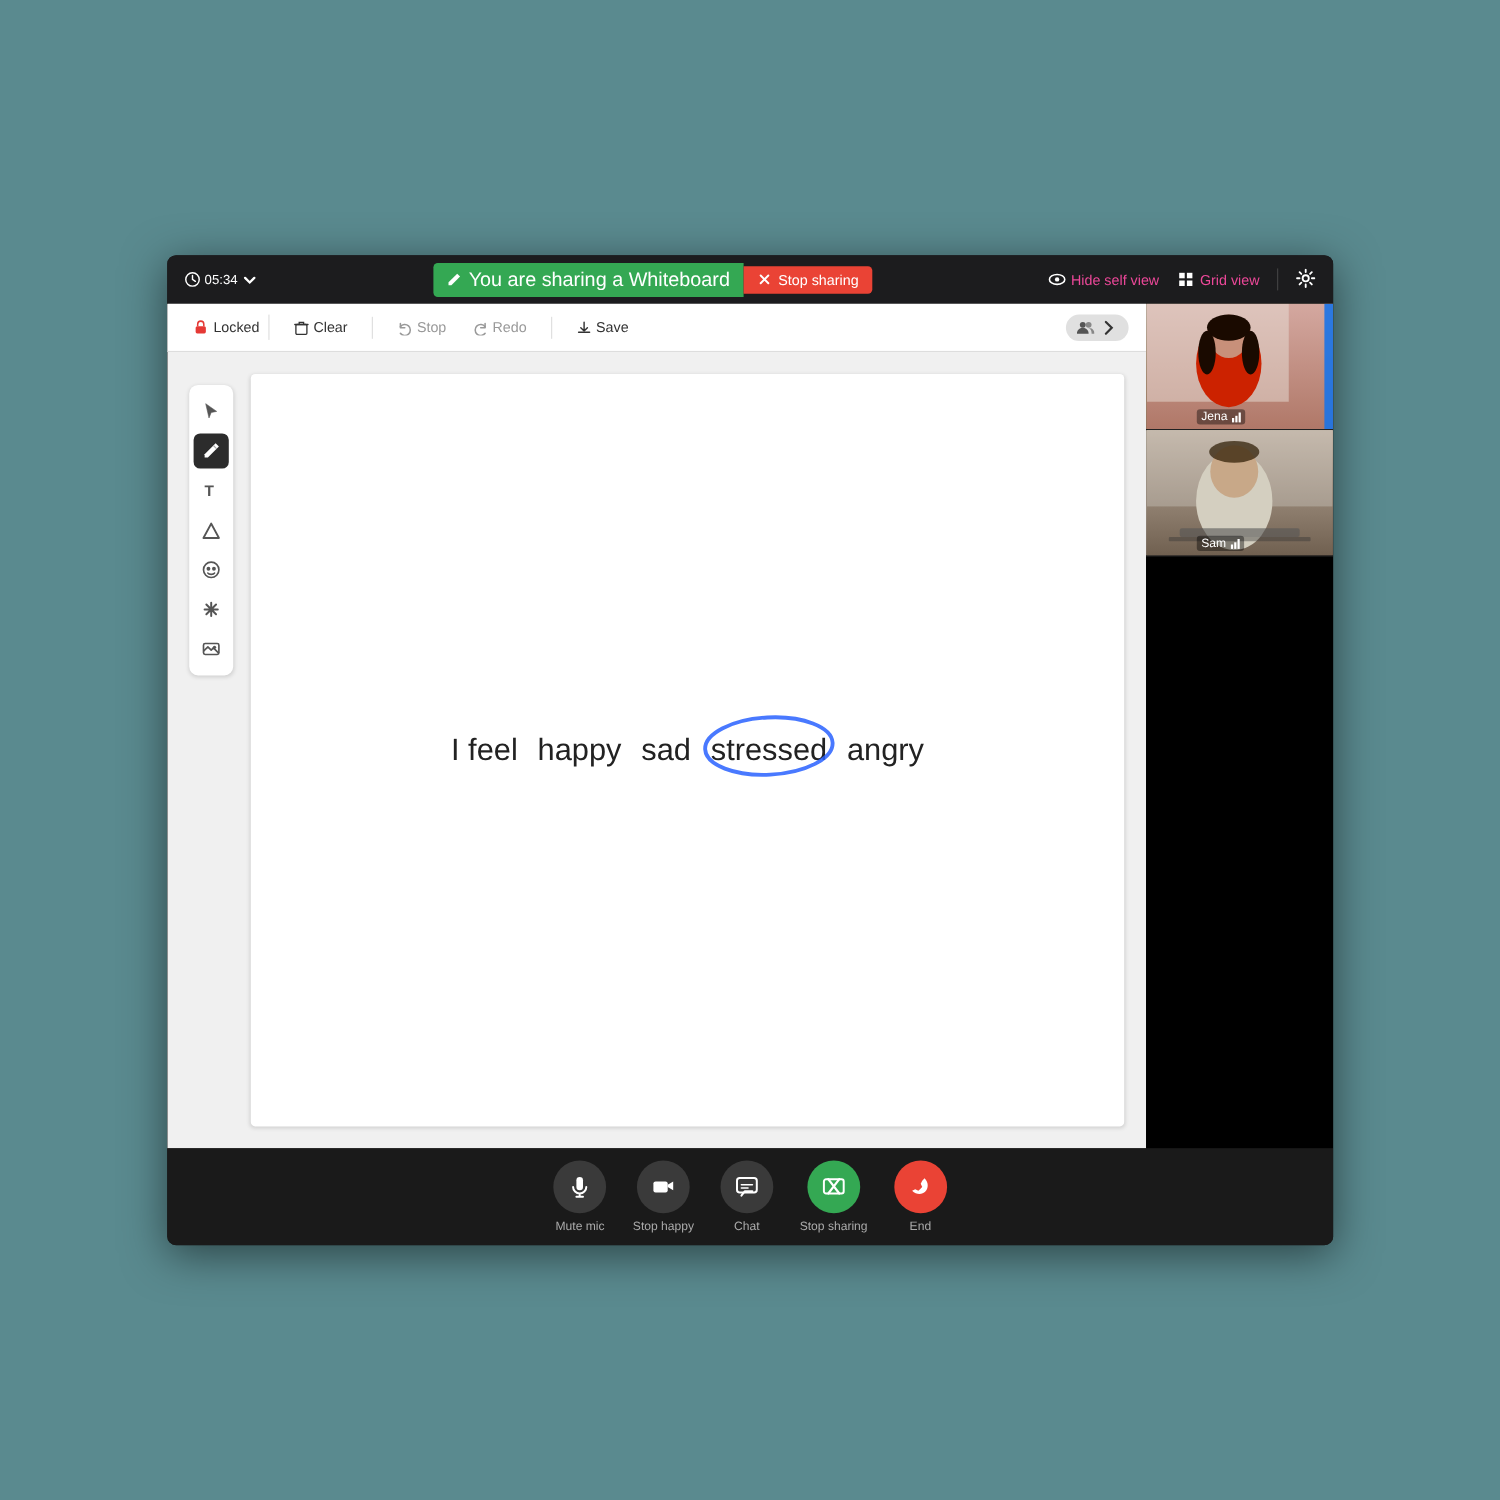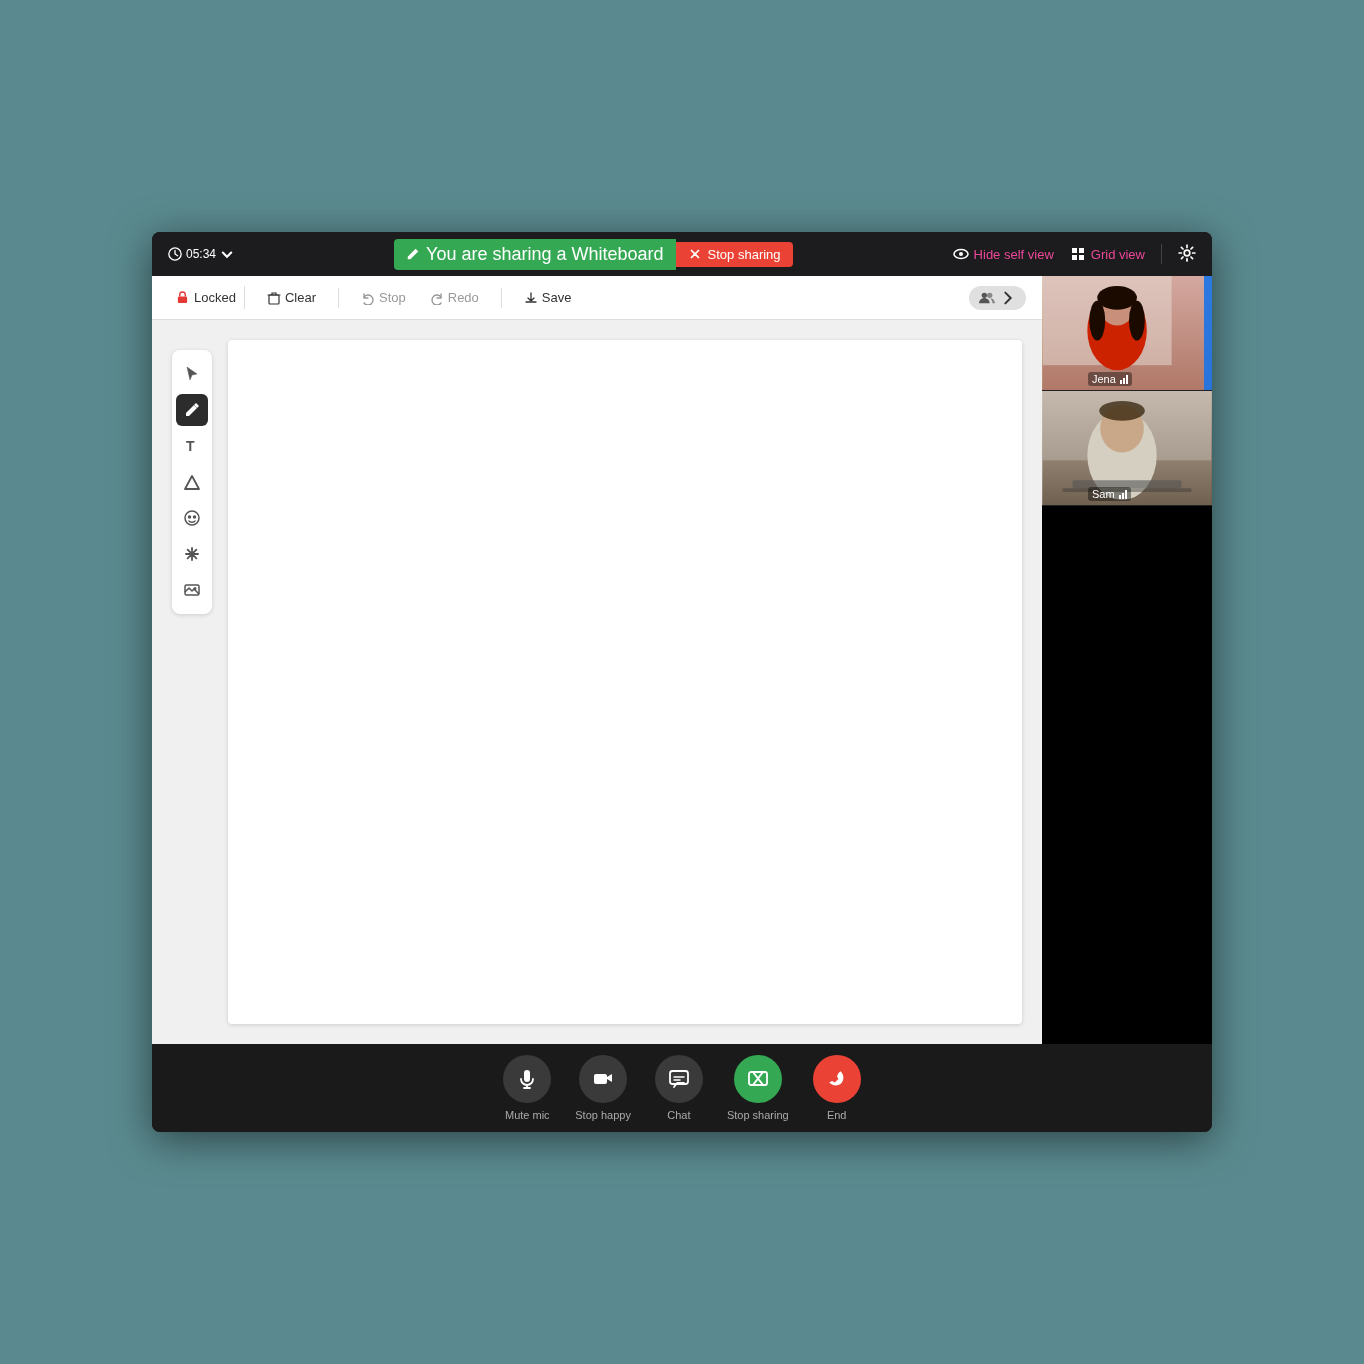--- a/index.html
+++ b/index.html
@@ -522,6 +522,18 @@
 
         <div class="canvas-area">
           <div class="whiteboard-text-content">
+            <div class="wb-line1">
+              <span>I feel</span>
+              <span>happy</span>
+              <span>sad</span>
+              <span class="stressed-word">
+                <svg class="stressed-circle" viewBox="0 0 130 64" fill="none" xmlns="http://www.w3.org/2000/svg">
+                  <ellipse cx="65" cy="32" rx="58" ry="26" stroke="#2962ff" stroke-width="3.5" stroke-linecap="round" stroke-linejoin="round" stroke-dasharray="none" style="stroke-dasharray:none; opacity:0.85;" transform="rotate(-3 65 32)"></ellipse>
+                </svg>
+                <span>stressed</span>
+              </span>
+              <span>angry</span>
+            </div>
           </div>
         </div>
       </div>

